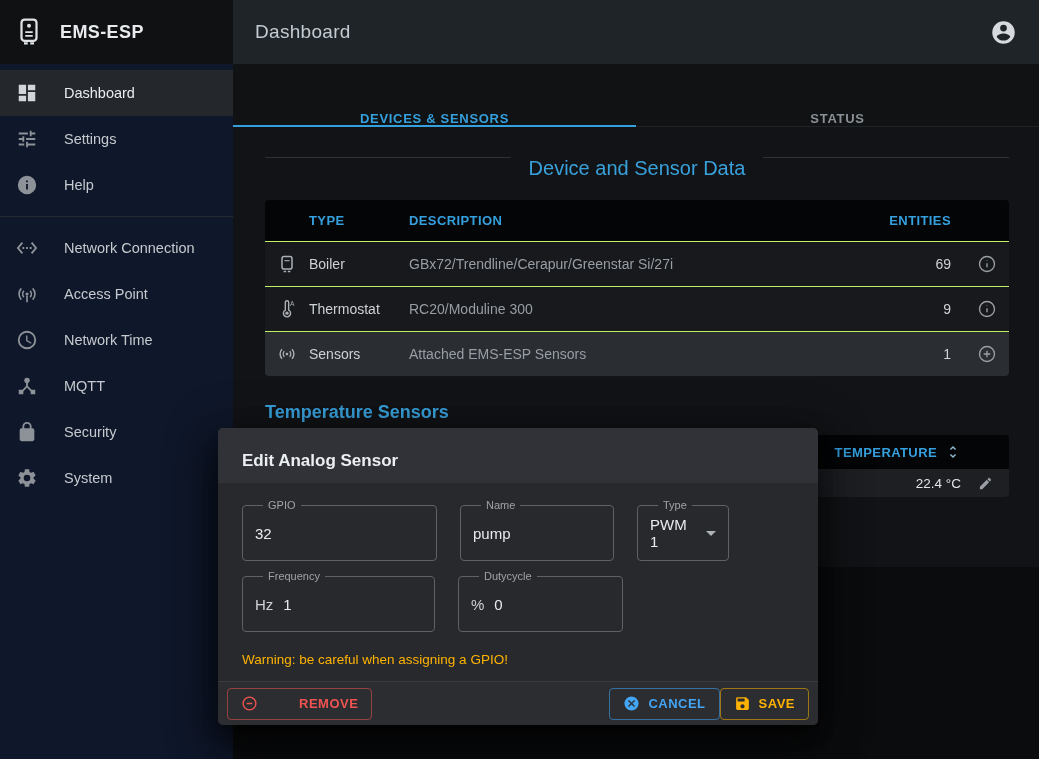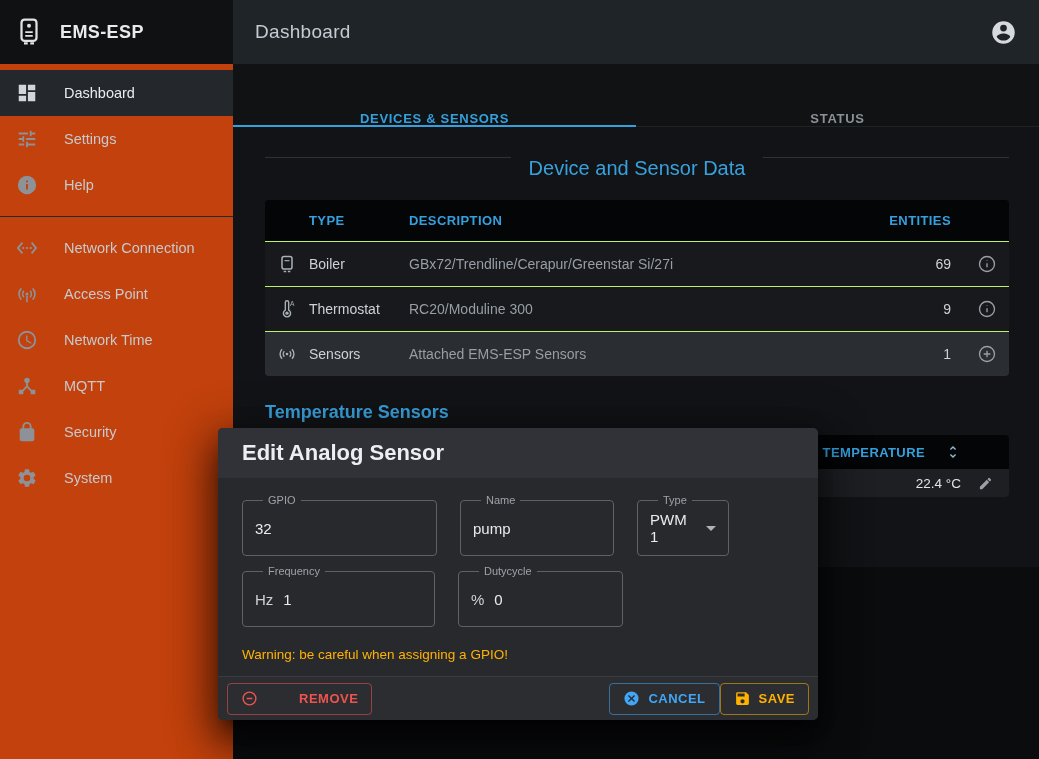--- a/index.html
+++ b/index.html
@@ -12,7 +12,7 @@
   .layout { display:flex; height:100%; }
 
   
-  .sidebar { width:233px; flex:0 0 233px; background:#c2410c; display:flex; flex-direction:column; }
+  .sidebar { width:233px; flex:0 0 233px; background:#0f172a; display:flex; flex-direction:column; }
   .brand { height:64px; flex:0 0 64px; display:flex; align-items:center; gap:16px; padding:0 14px; background:#0f1113; }
   .brand-icon { width:30px; height:30px; color:#dfe3e6; }
   .brand-icon svg { width:100%; height:100%; }

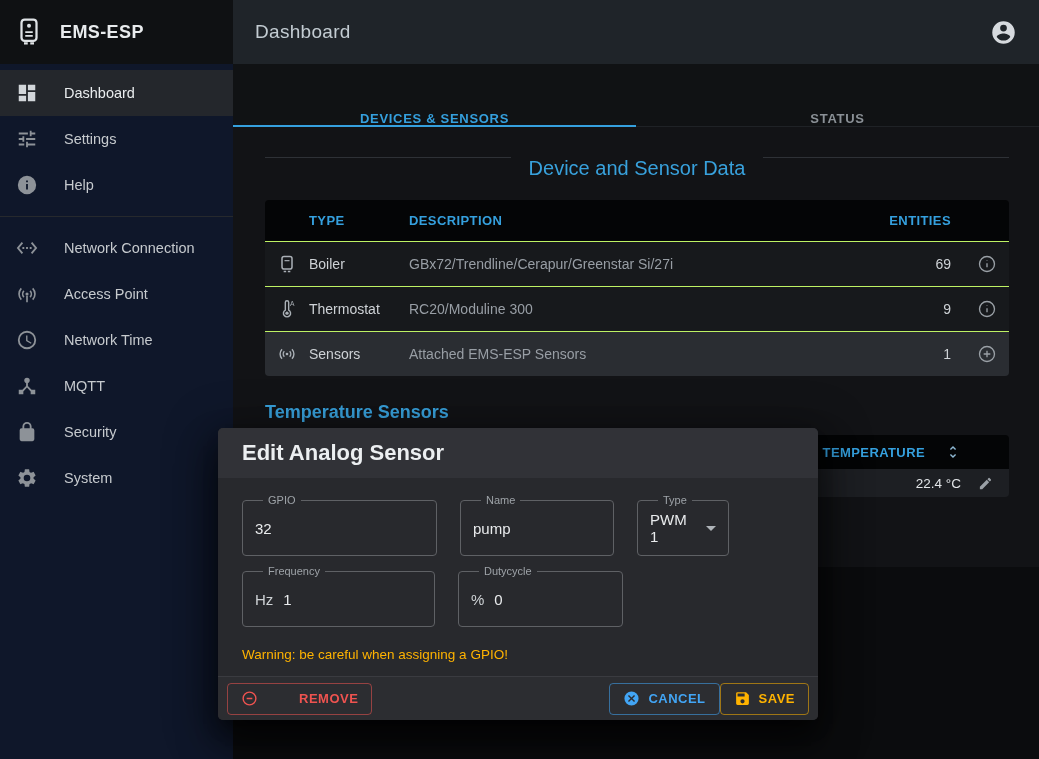--- a/index.html
+++ b/index.html
@@ -70,7 +70,7 @@
   
   .dialog { position:absolute; left:218px; top:428px; width:600px; background:#28292d; border-radius:5px; overflow:hidden; z-index:10;
     box-shadow:0 11px 15px -7px rgba(0,0,0,.5), 0 24px 38px 3px rgba(0,0,0,.44), 0 9px 46px 8px rgba(0,0,0,.36); }
-  .dialog-title { padding:12px 24px 12px; font-size:22px; font-weight:bold; color:#eceff1; background:#313237; }
+  .dialog-title { padding:23px 24px 12px; font-size:17px; font-weight:bold; color:#eceff1; background:#313237; }
   .dialog-body { padding:22px 24px 14px; }
   .field-row { display:flex; gap:23px; }
   .field-row + .field-row { margin-top:15px; }

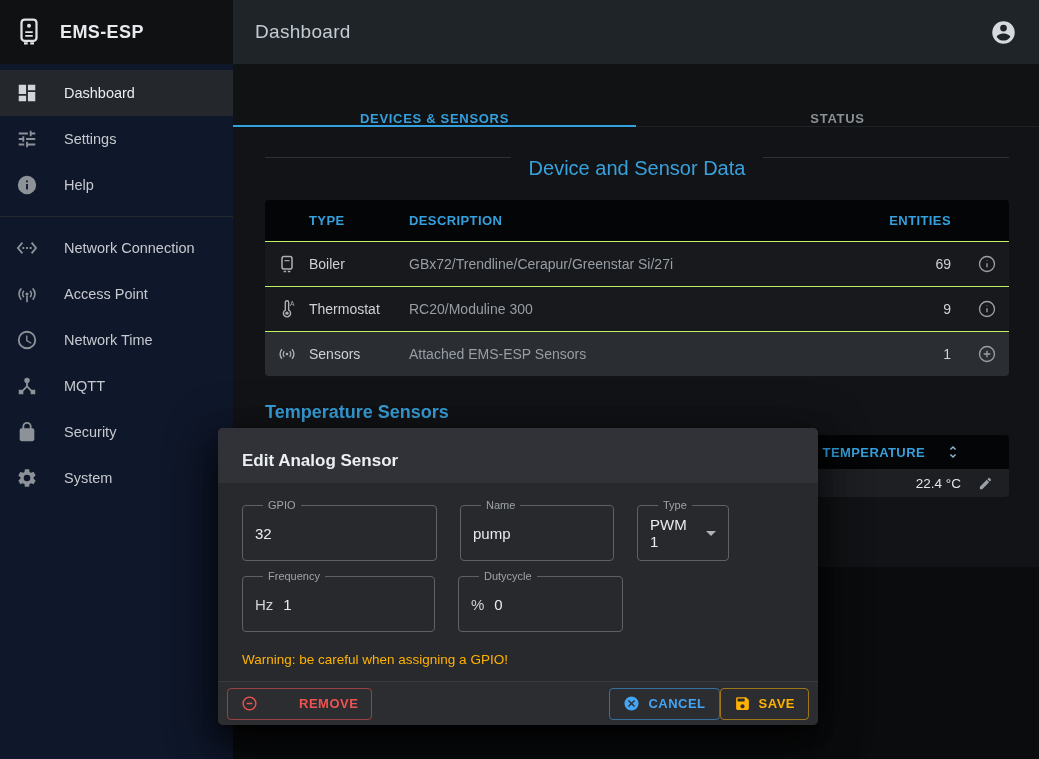--- a/index.html
+++ b/index.html
@@ -59,7 +59,7 @@
 
   .t-head2, .t-row2 { display:grid; grid-template-columns:1fr 190px 48px; align-items:center; }
   .t-head2 { background:#040506; height:34px; color:#35a0de; font-size:13px; font-weight:bold; letter-spacing:.4px; }
-  .temp-col { display:flex; justify-content:flex-end; align-items:flex-end; gap:20px; }
+  .temp-col { display:flex; justify-content:flex-end; align-items:flex-end; gap:8px; }
   .sort-icon { width:16px; height:16px; color:#8fb9d4; cursor:pointer; }
   .sort-icon svg { width:100%; height:100%; }
   .t-row2 { height:28px; background:#1d1f23; color:#e2e5e8; font-size:13.5px; }

